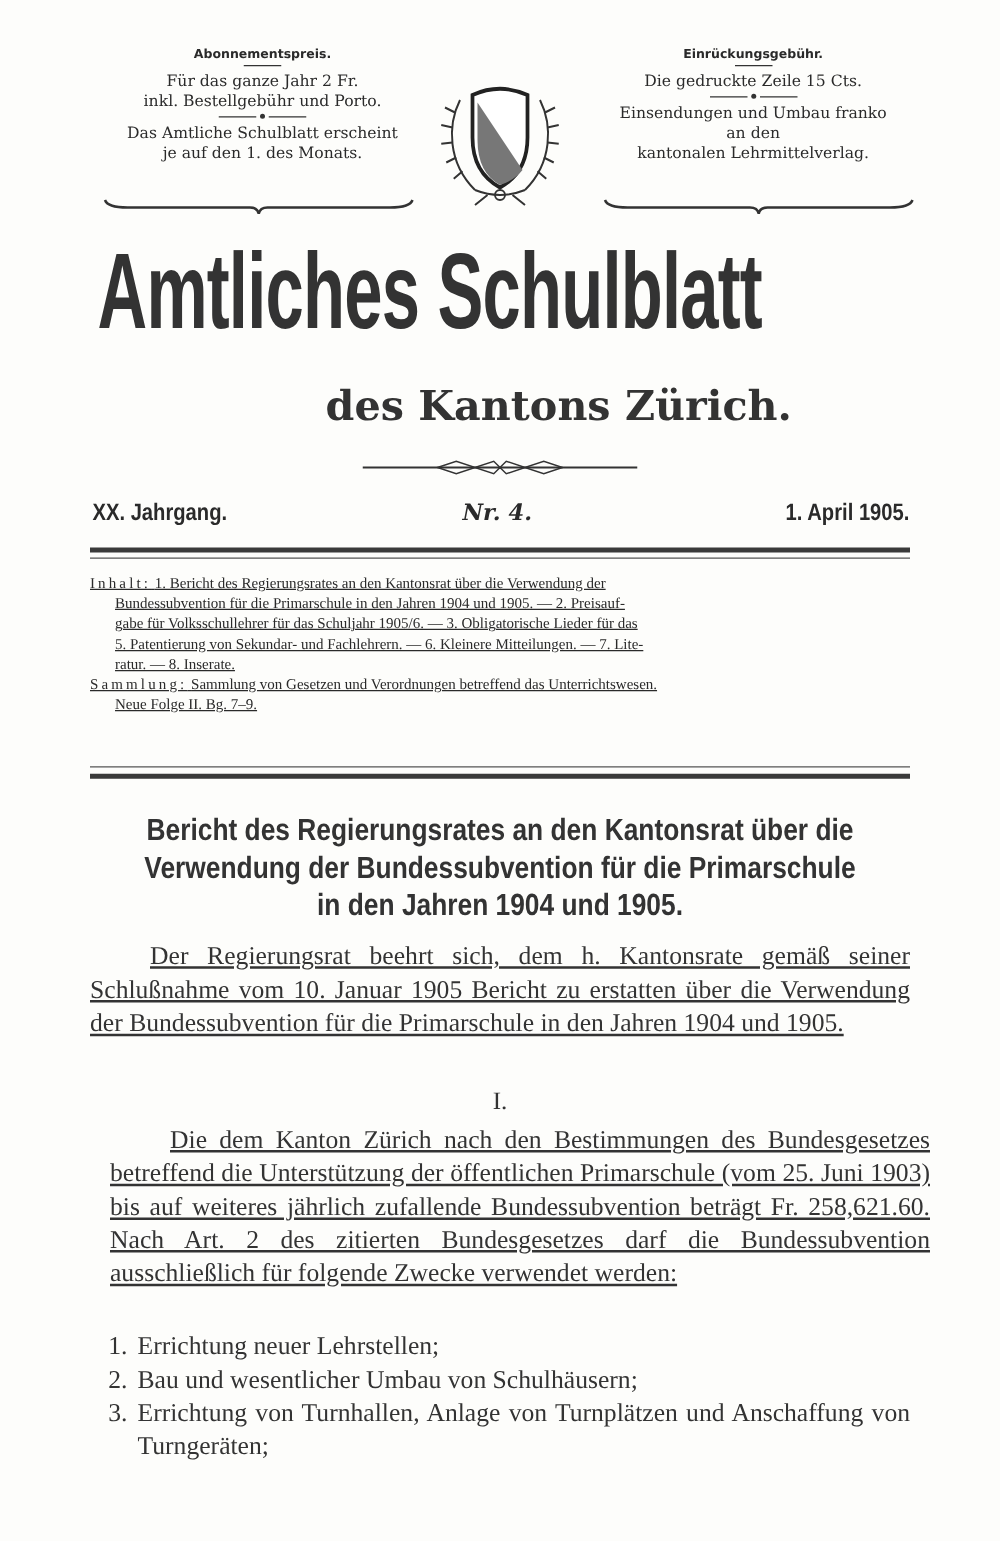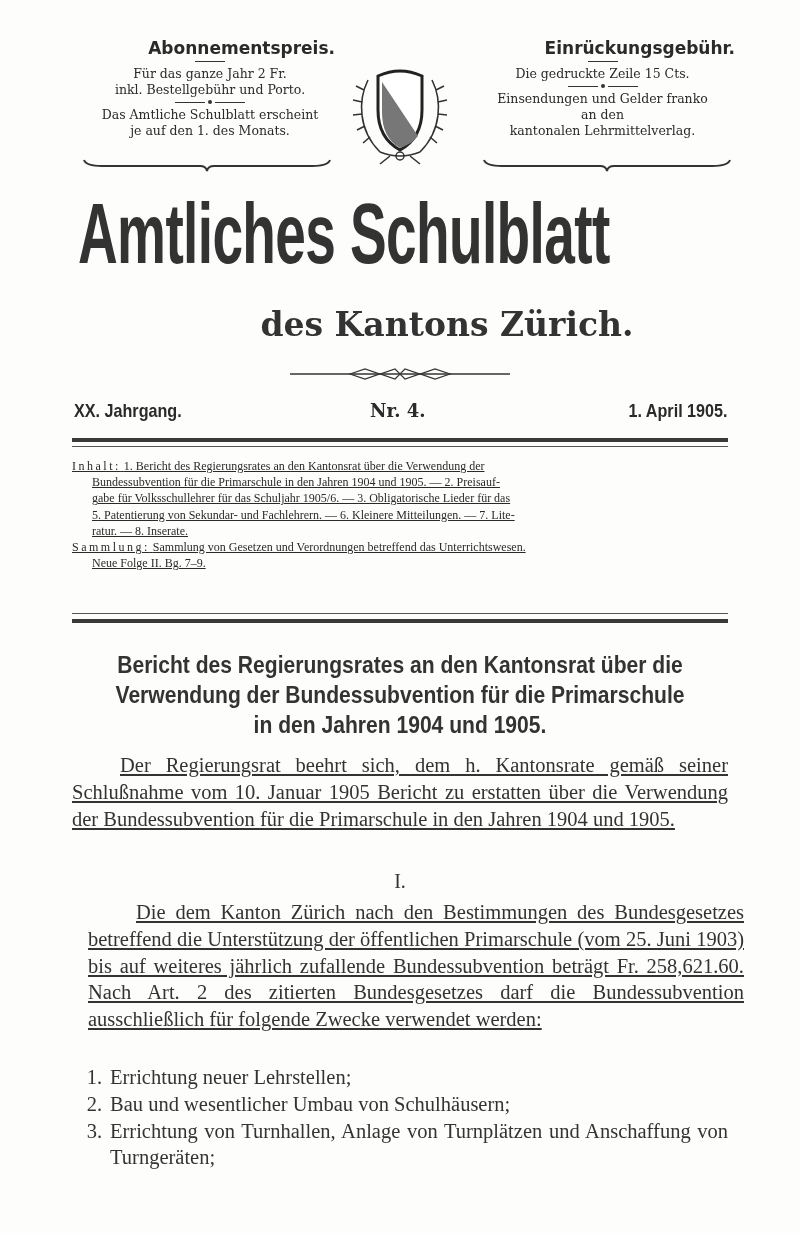--- a/index.html
+++ b/index.html
@@ -10,8 +10,8 @@
   }
   .abs { position: absolute; }
   .col-head {
-    font-family: "DejaVu Sans", sans-serif; font-weight: bold; font-size: 17px;
-    text-align: right; color: #2a2a2a;
+    font-family: "DejaVu Sans", sans-serif; font-weight: bold; font-size: 10px;
+    text-align: center; color: #2a2a2a;
   }
   .col-text {
     font-family: "DejaVu Serif", serif; font-size: 12.5px; line-height: 16px;

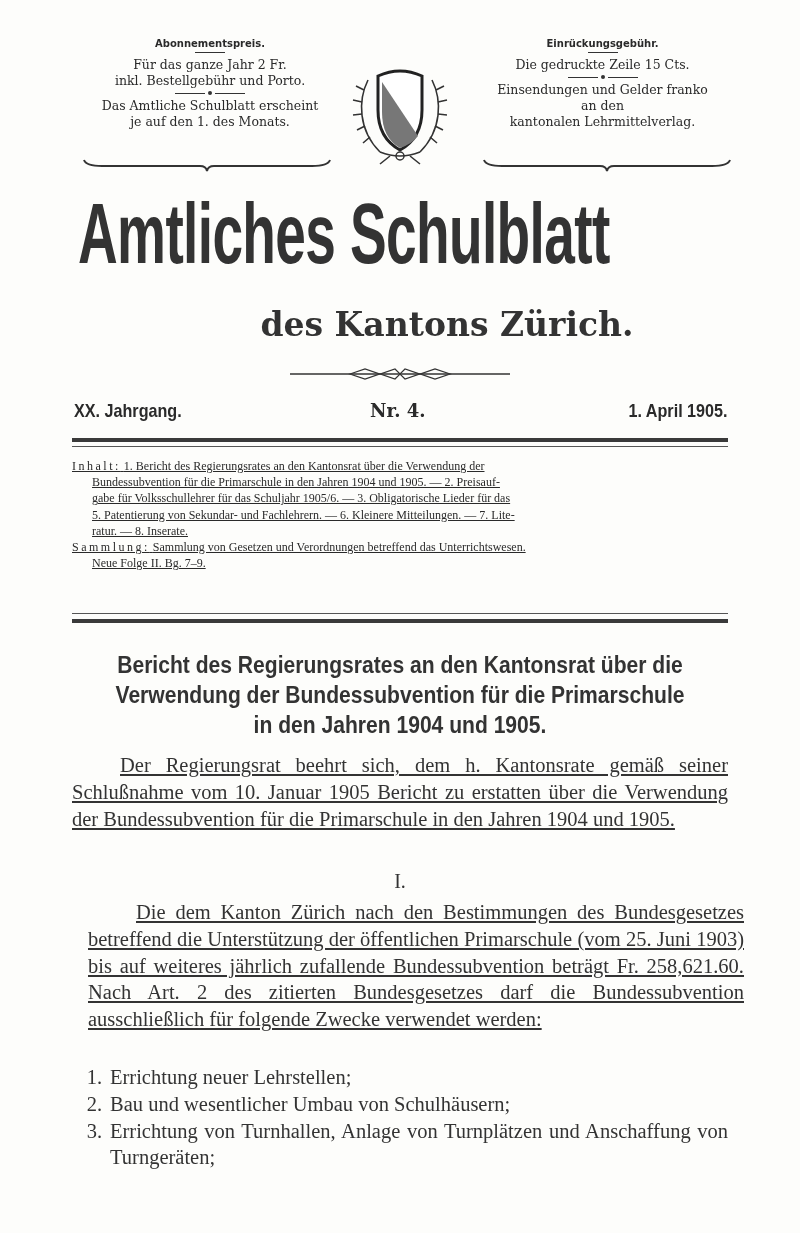--- a/index.html
+++ b/index.html
@@ -86,7 +86,7 @@
       <span class="d"></span>
       <span class="l"></span>
     </div>
-  <div class="col-text">Einsendungen und Gelder franko</div>
+  <div class="col-text">Einsendungen und Umbau franko</div>
   <div class="col-text">an den</div>
   <div class="col-text">kantonalen Lehrmittelverlag.</div>
 </div>

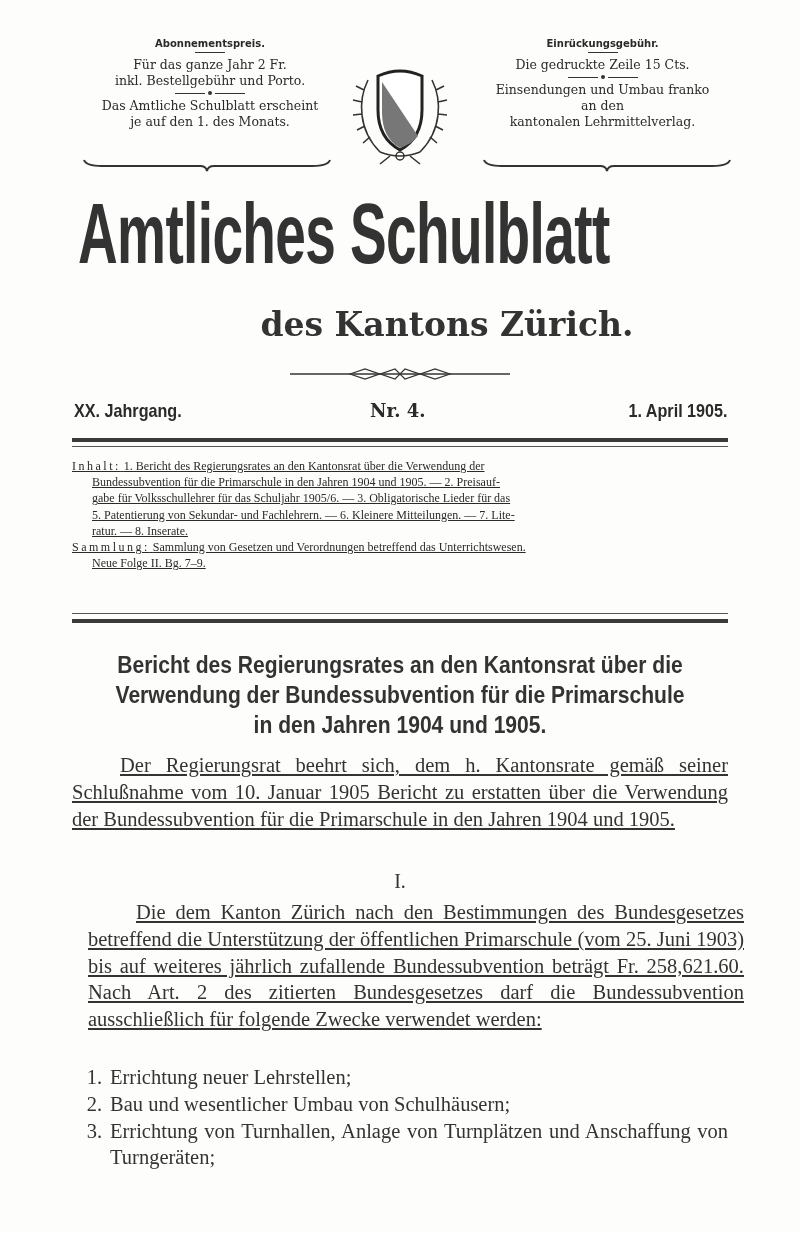--- a/index.html
+++ b/index.html
@@ -117,7 +117,7 @@
 </svg>
 
 <div class="abs info" style="left:74px; top:400px; transform:scaleX(0.85); transform-origin:left top;">XX. Jahrgang.</div>
-<div class="abs info" style="left:370px; top:400px; font-family:'DejaVu Serif', serif; font-size:18px;">Nr. 4.</div>
+<div class="abs info" style="left:370px; top:400px; font-family:'DejaVu Serif', serif; font-size:18px;font-style:italic;">Nr. 4.</div>
 <div class="abs info" style="right:72px; top:400px; transform:scaleX(0.85); transform-origin:right top;">1. April 1905.</div>
 
 <div class="abs rule-thick" style="left:72px; top:438px; width:656px;"></div>

